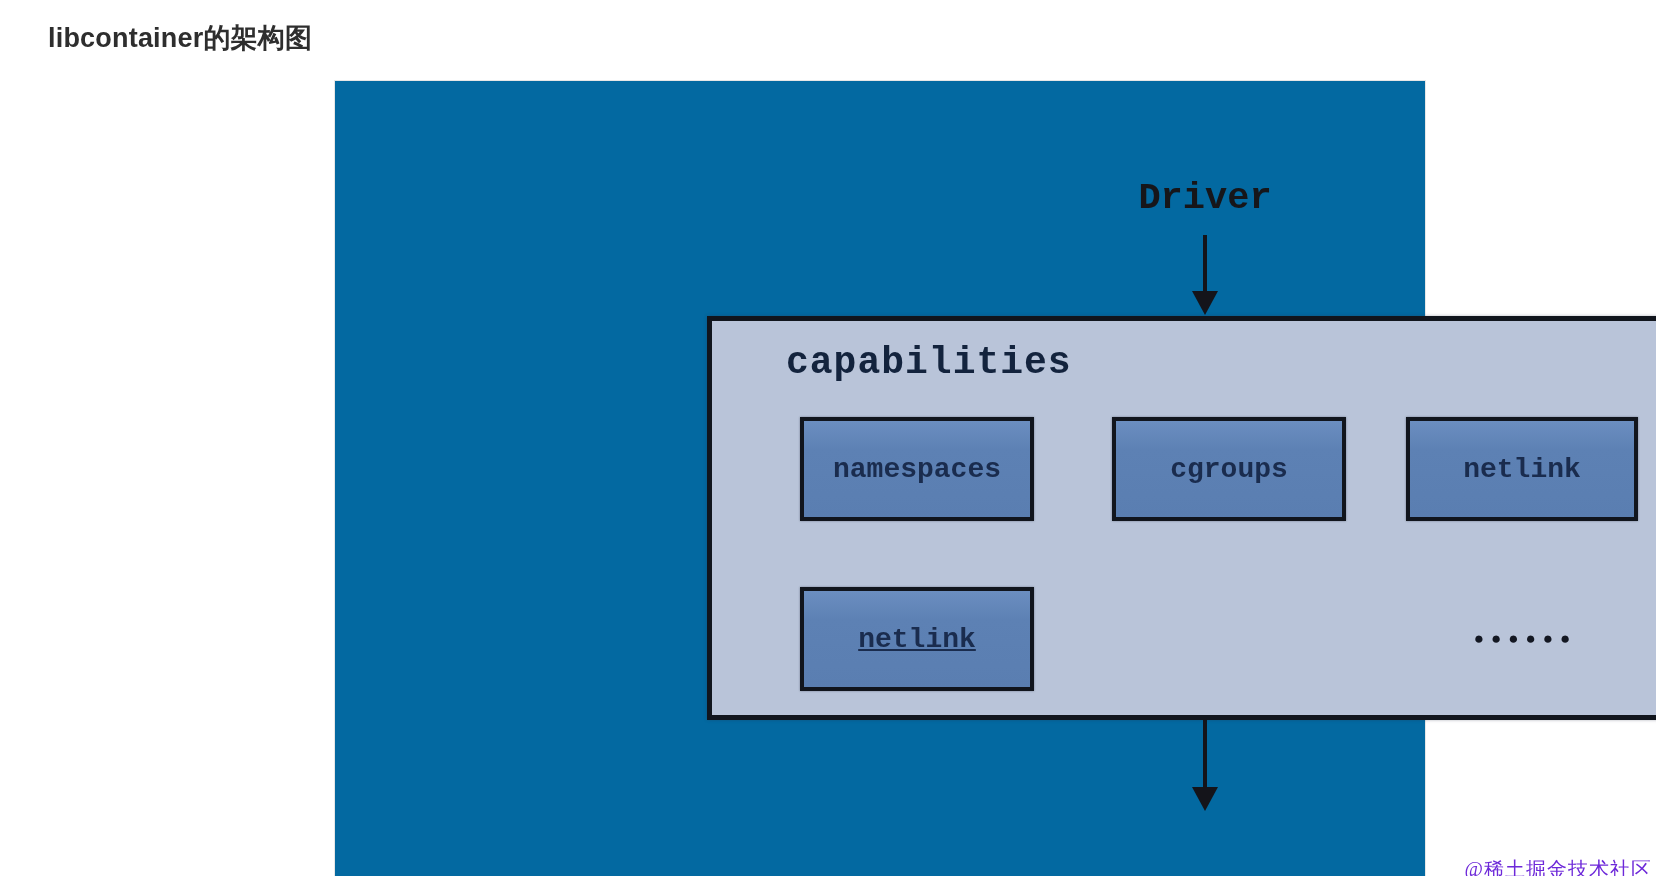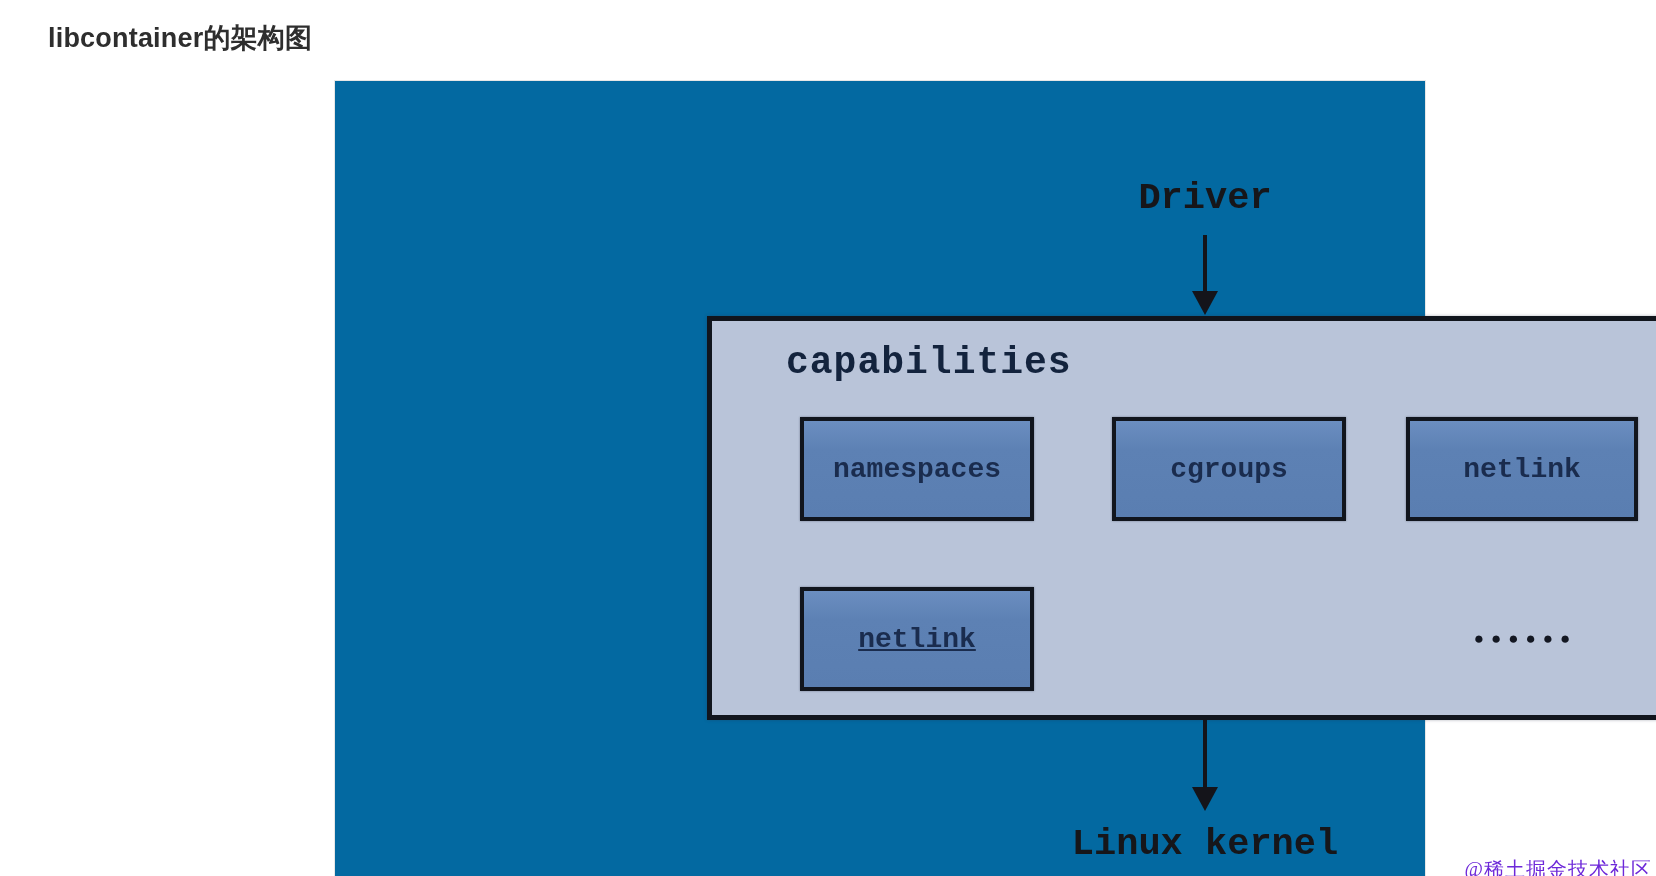--- a/index.html
+++ b/index.html
@@ -149,7 +149,6 @@
   <div class="arrow-line bottom"></div>
   <div class="arrow-head bottom"></div>
 
-  <div class="kernel-label mono">Linux kernel</div>
 
 </div>
 

